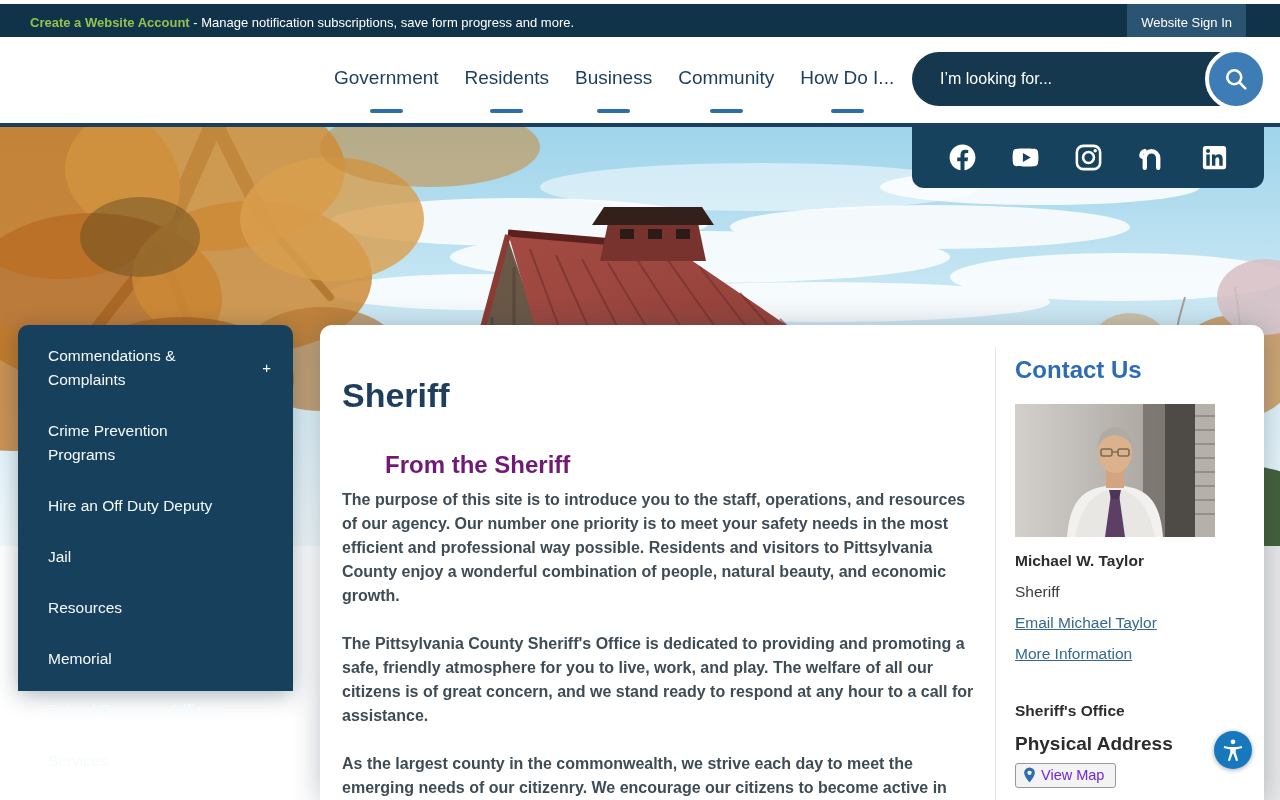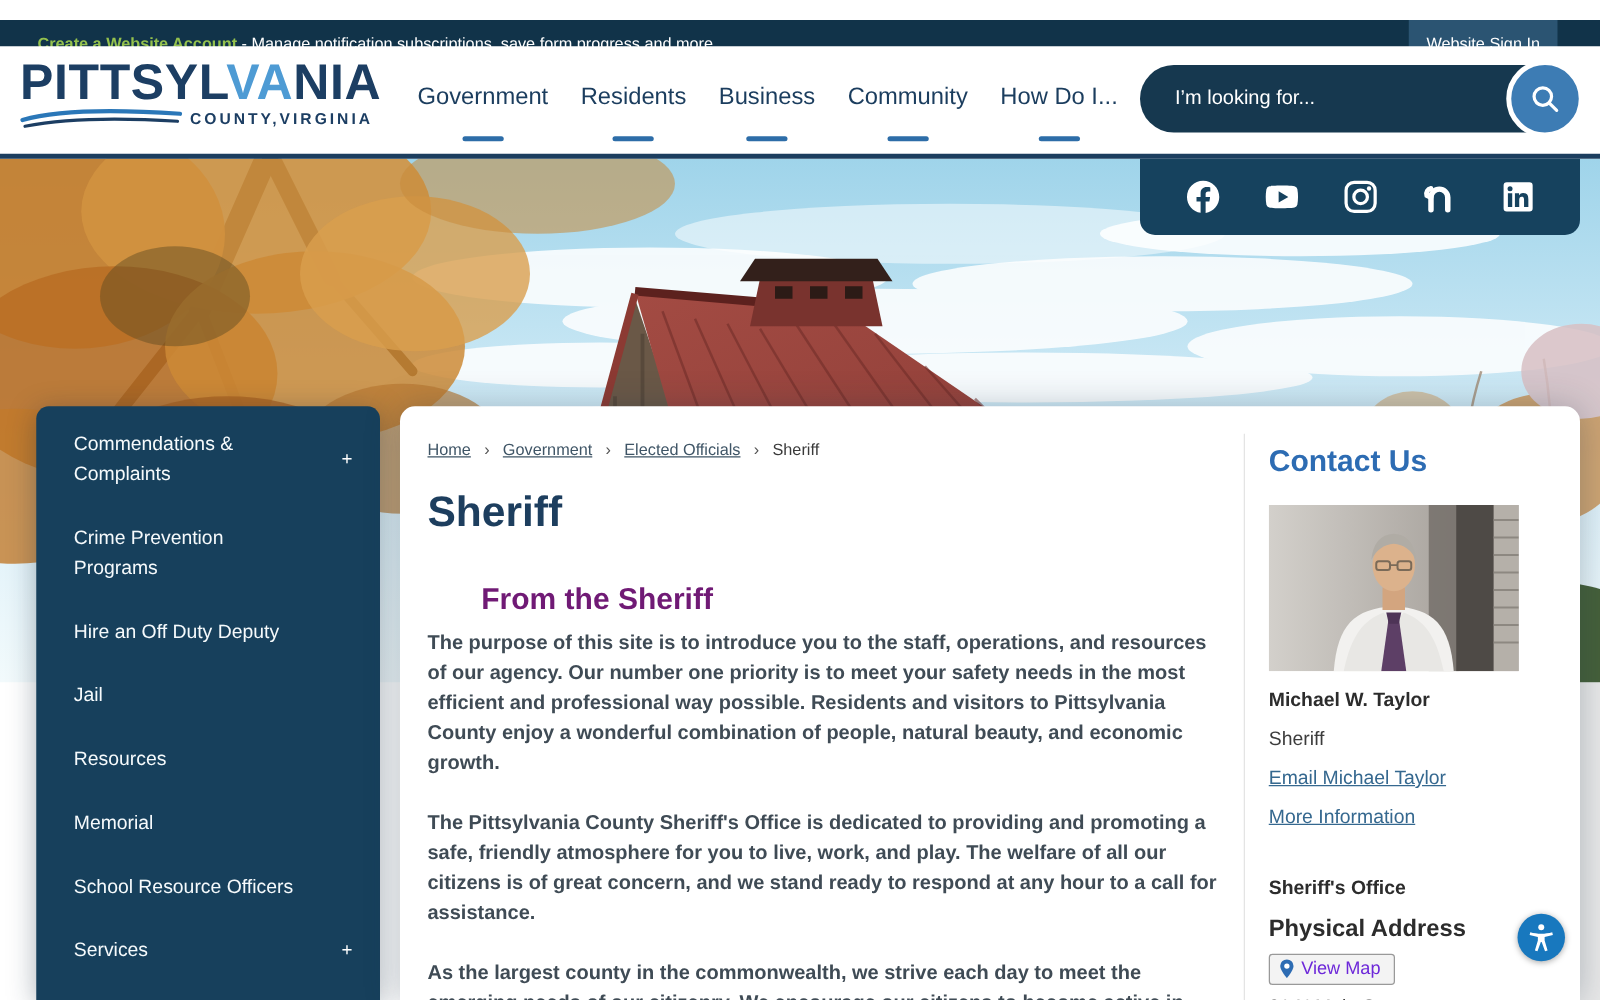--- a/index.html
+++ b/index.html
@@ -12,7 +12,7 @@
   }
   
   .topbar {
-    position:absolute; top:16px; left:0; width:1280px; height:37px;
+    position:absolute; top:4px; left:0; width:1280px; height:37px;
     background:#113349; display:flex; align-items:center; z-index:30;
   }
   .topbar-msg { margin-left:30px; font-size:13px; color:#ffffff; }

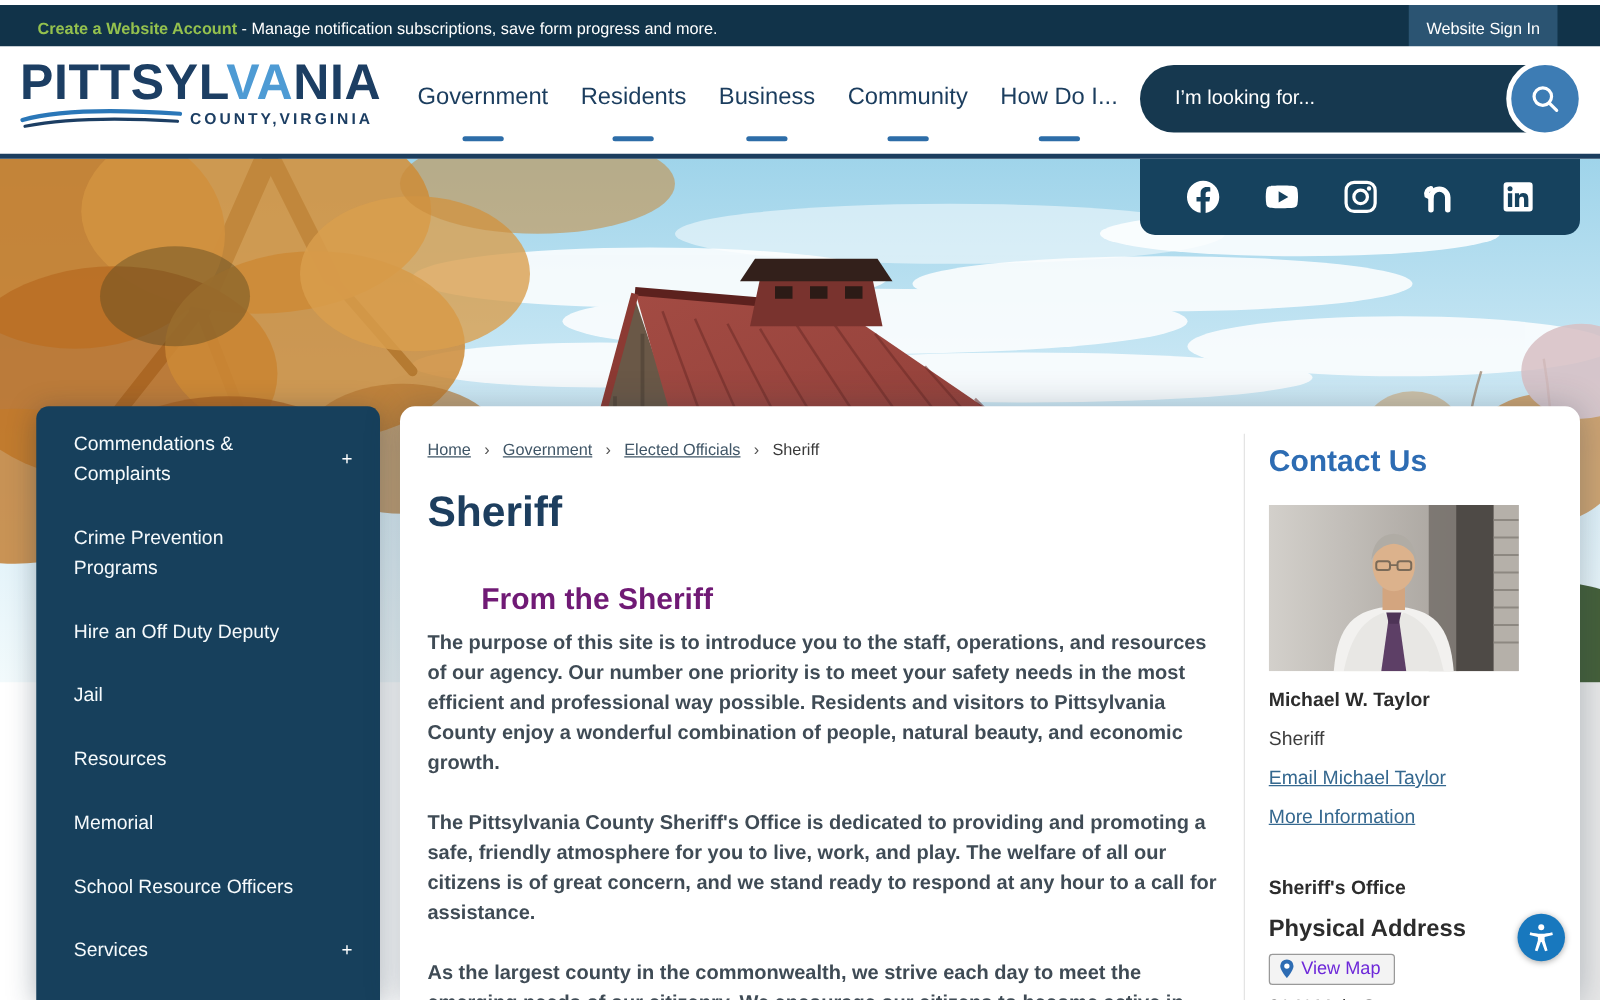--- a/index.html
+++ b/index.html
@@ -124,16 +124,6 @@
 </div>
 
 <div class="header">
-  <div class="logo">
-    <div class="logo-main"><span>PITTSYL</span><span class="hl">VA</span><span>NIA</span></div>
-    <div class="logo-sub">
-      <svg class="logo-swoosh" viewBox="0 0 130 16">
-        <path d="M2 9 Q 40 -2 128 4" fill="none" stroke="#2a77b8" stroke-width="3.4" stroke-linecap="round"></path>
-        <path d="M4 14 Q 50 5 126 10" fill="none" stroke="#1c3e63" stroke-width="2.6" stroke-linecap="round"></path>
-      </svg>
-      <span class="logo-sub-text">COUNTY,VIRGINIA</span>
-    </div>
-  </div>
 
   <nav class="nav">
     <div class="nav-item">

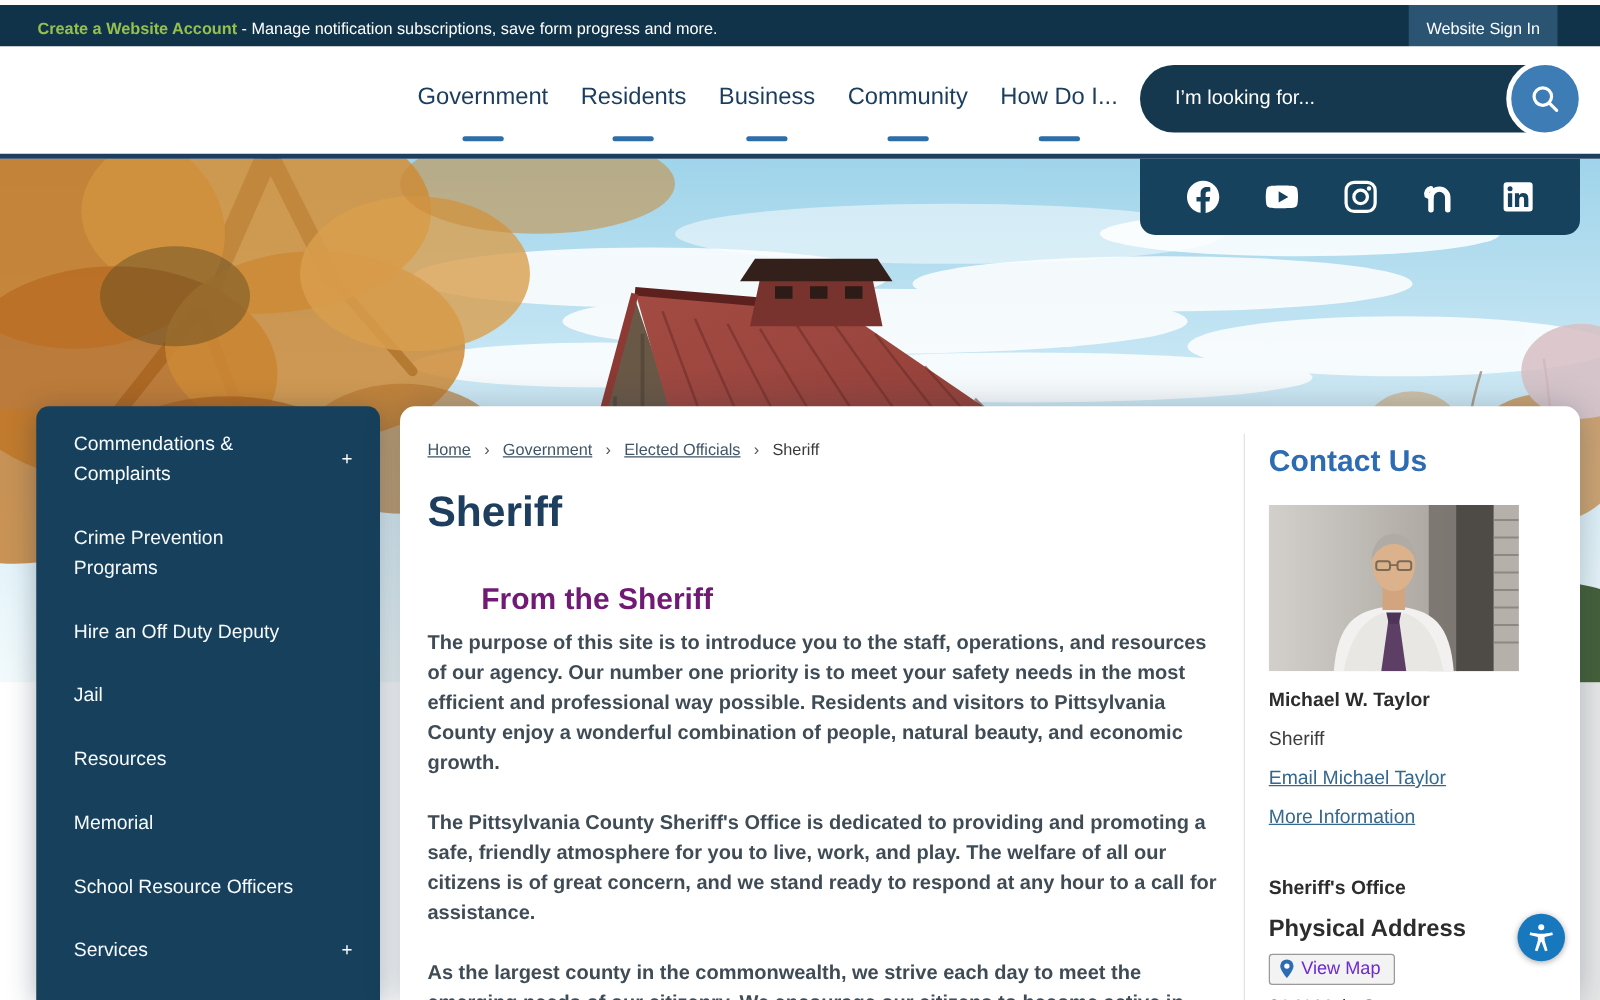--- a/index.html
+++ b/index.html
@@ -64,9 +64,9 @@
   .gutter { position:absolute; right:0; top:546px; width:16px; height:254px; background:#e9e9e9; z-index:2; }
   
   .sidebar {
-    position:absolute; left:18px; top:325px; width:275px; height:475px;
+    position:absolute; left:18px; top:325px; width:275px; height:366px;
     background:#17405c; border-radius:10px 10px 0 0; z-index:10;
-    padding:19px 22px 0 30px; box-shadow:0 4px 22px rgba(20,40,60,.35);margin-left:11px;
+    padding:19px 22px 0 30px; box-shadow:0 4px 22px rgba(20,40,60,.35);
   }
   .sidebar ul { list-style:none; }
   .sidebar li {

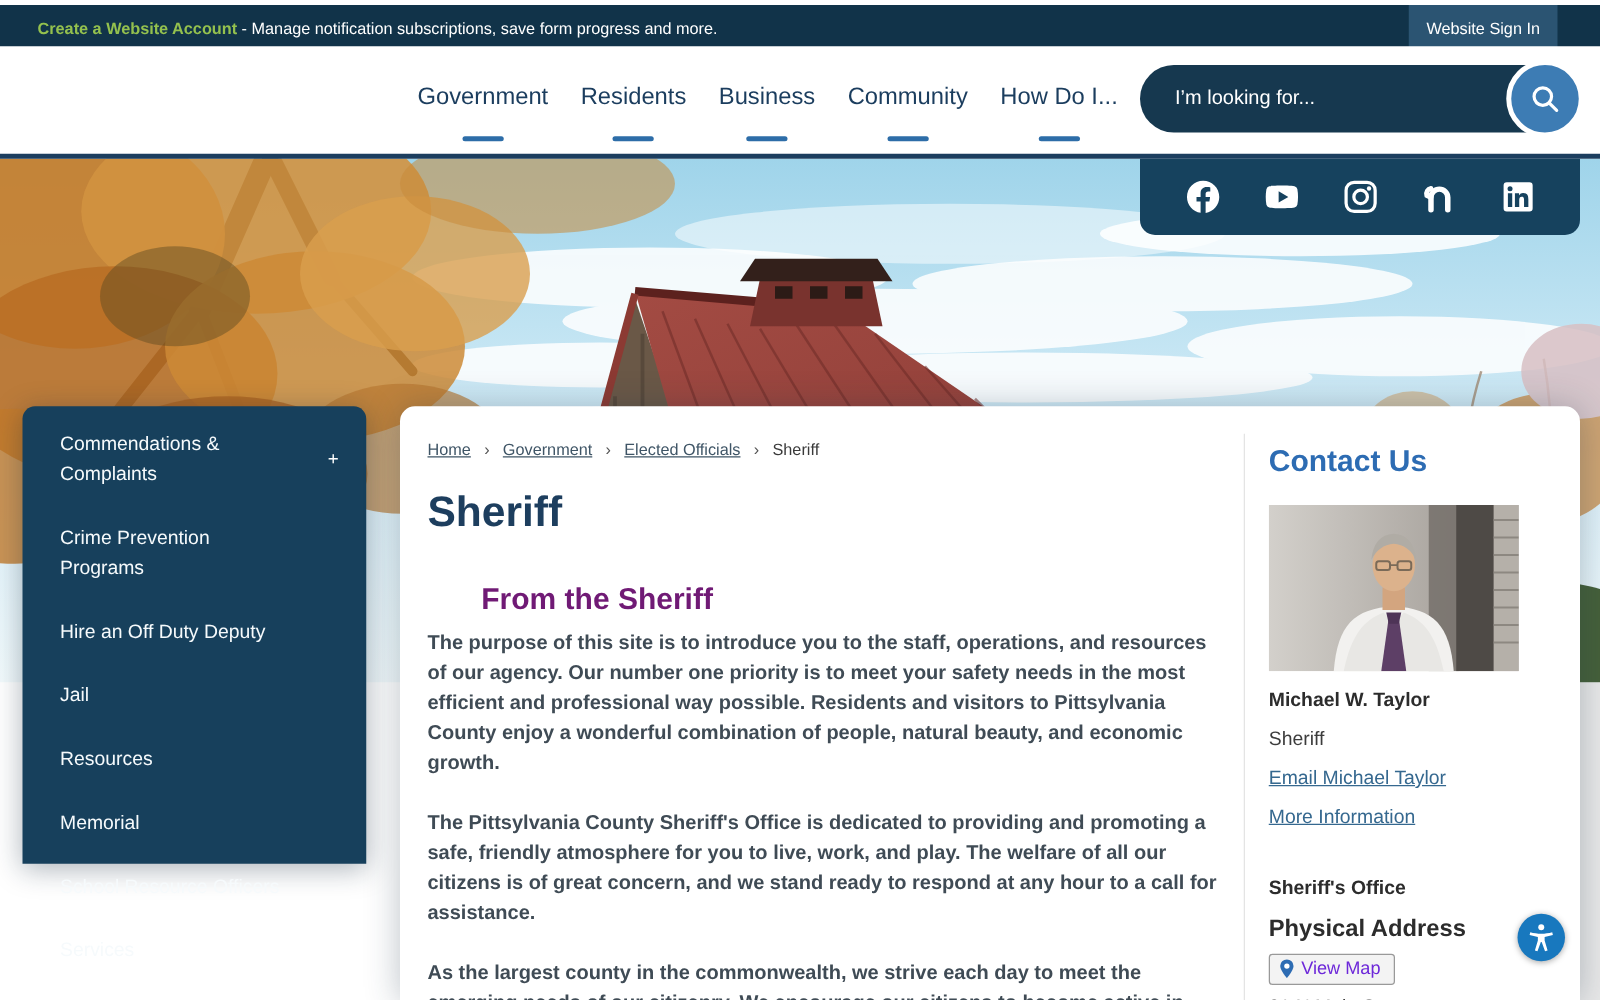--- a/index.html
+++ b/index.html
@@ -328,15 +328,6 @@
 <main class="panel">
   <div class="vdivider"></div>
 
-  <nav class="breadcrumb">
-    <a>Home</a>
-    <span class="sep">›</span>
-    <a>Government</a>
-    <span class="sep">›</span>
-    <a>Elected Officials</a>
-    <span class="sep">›</span>
-    <span>Sheriff</span>
-  </nav>
 
   <h1 class="page-title">Sheriff</h1>
   <h2 class="section-heading">From the Sheriff</h2>

